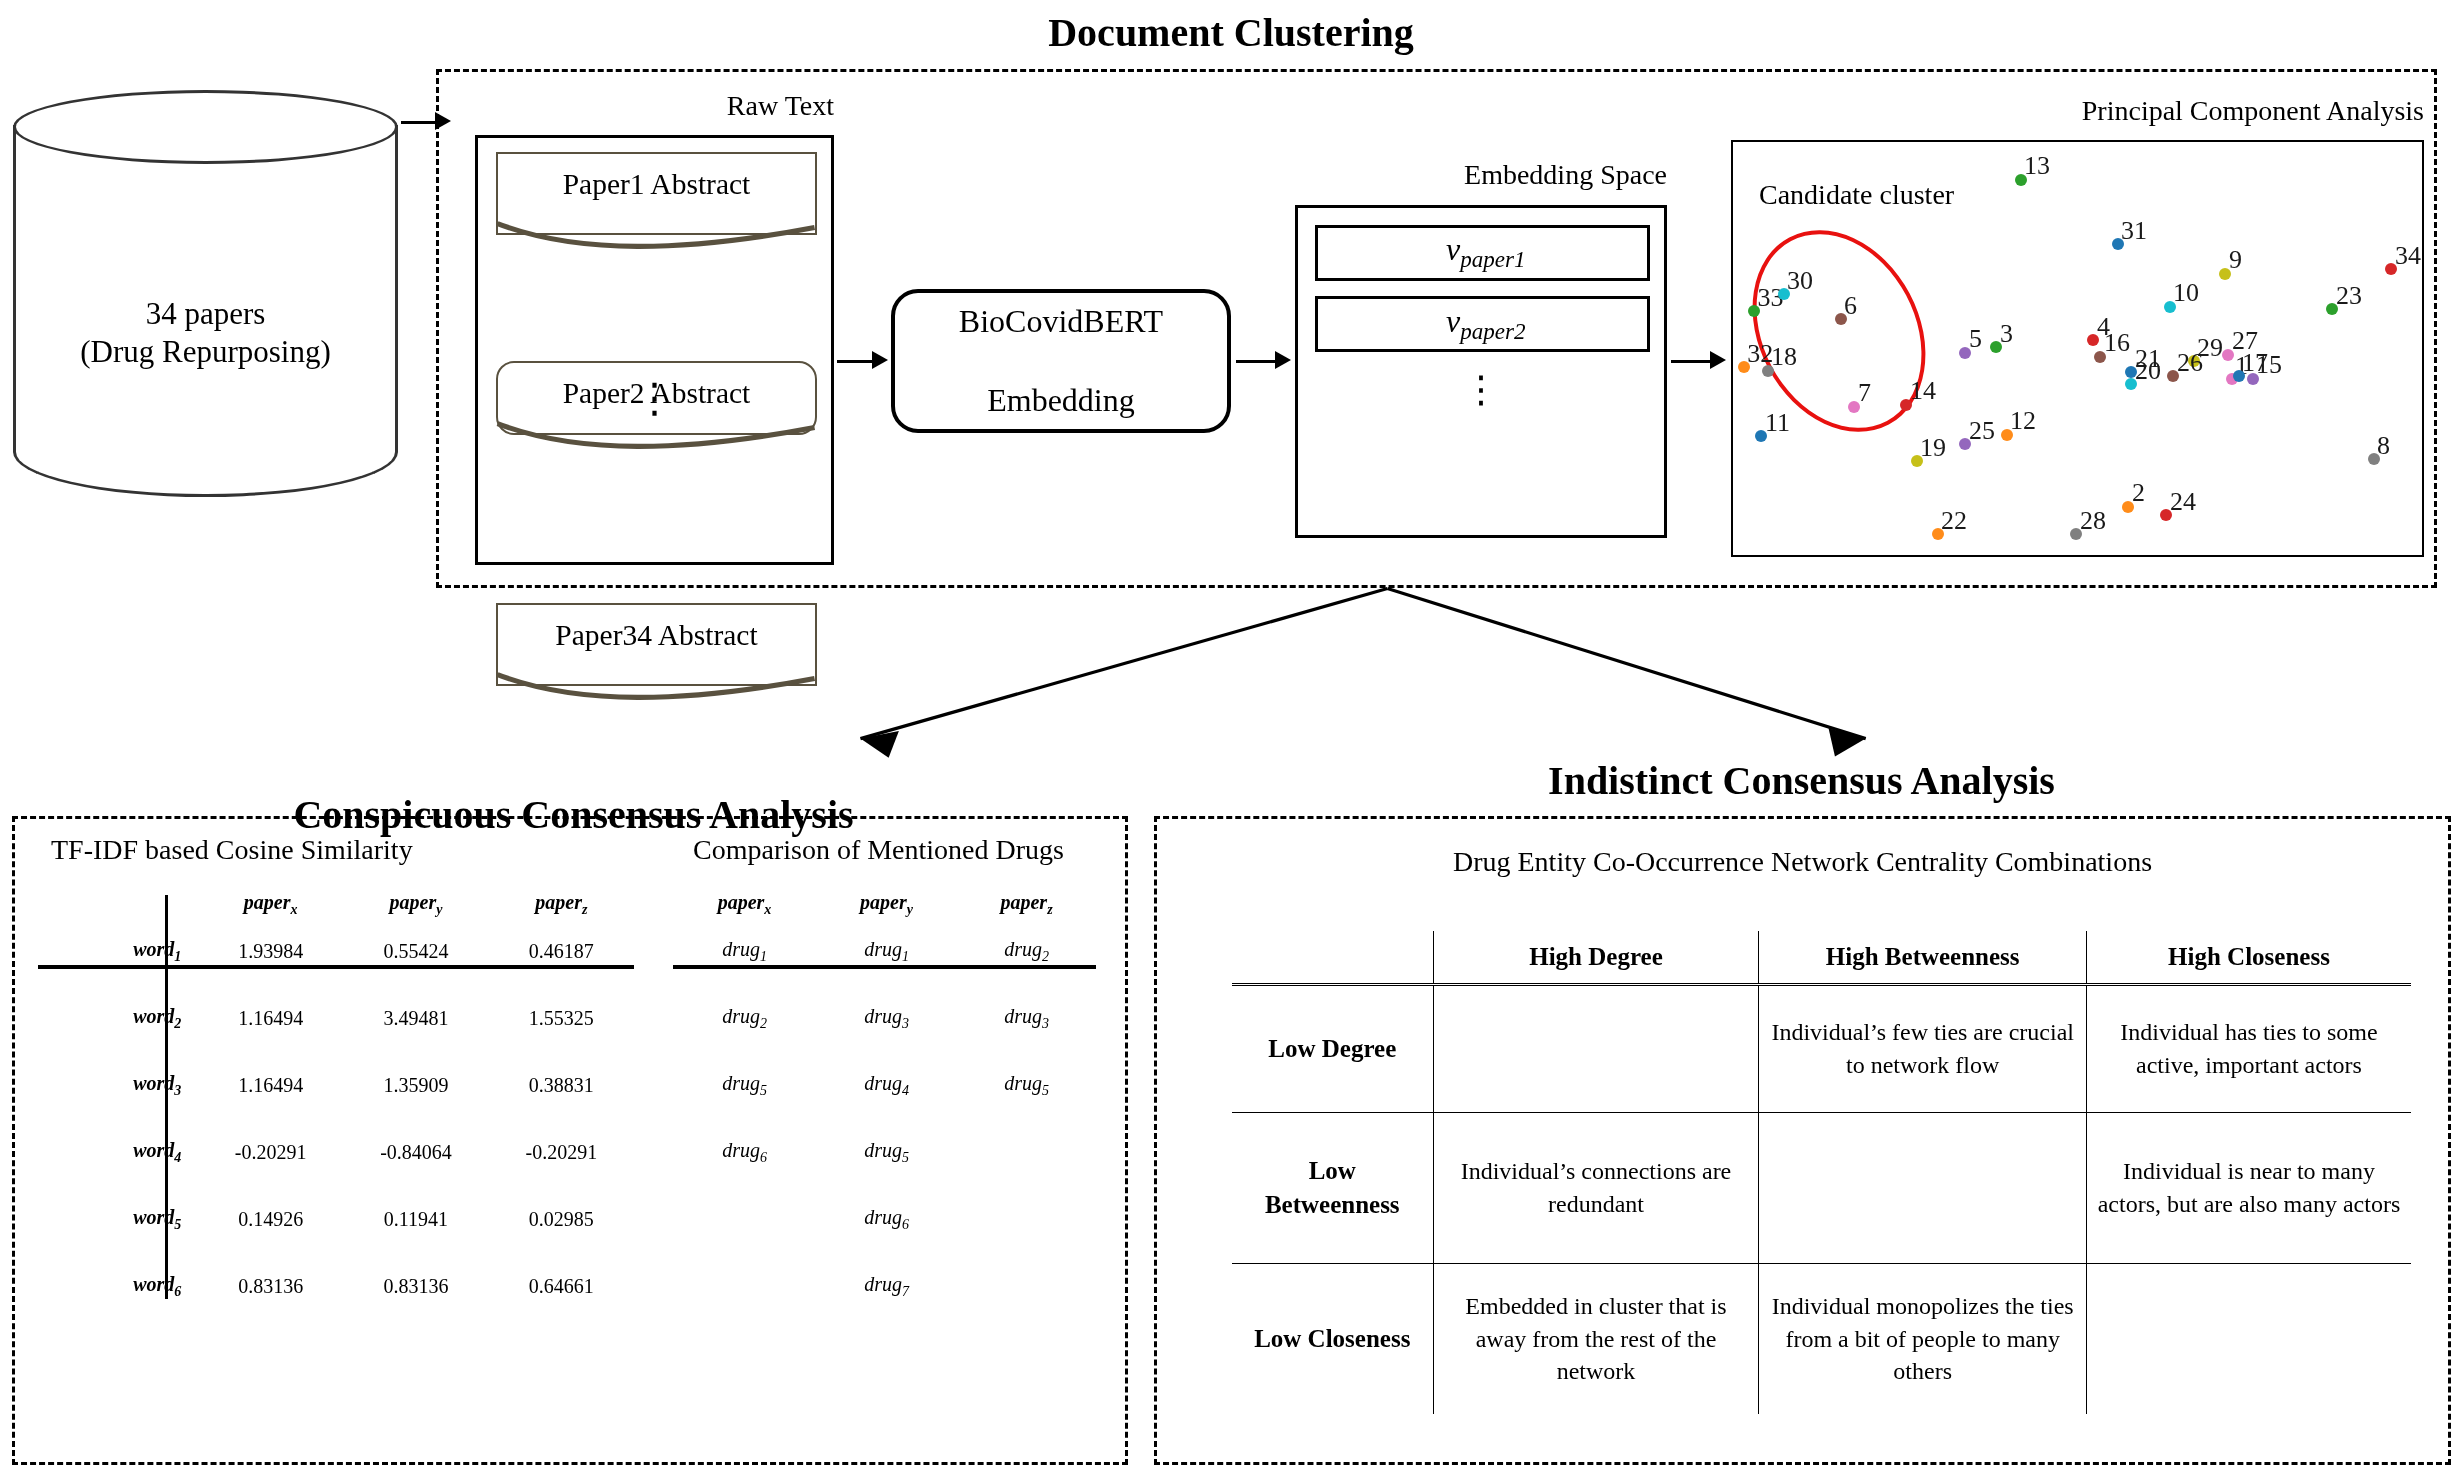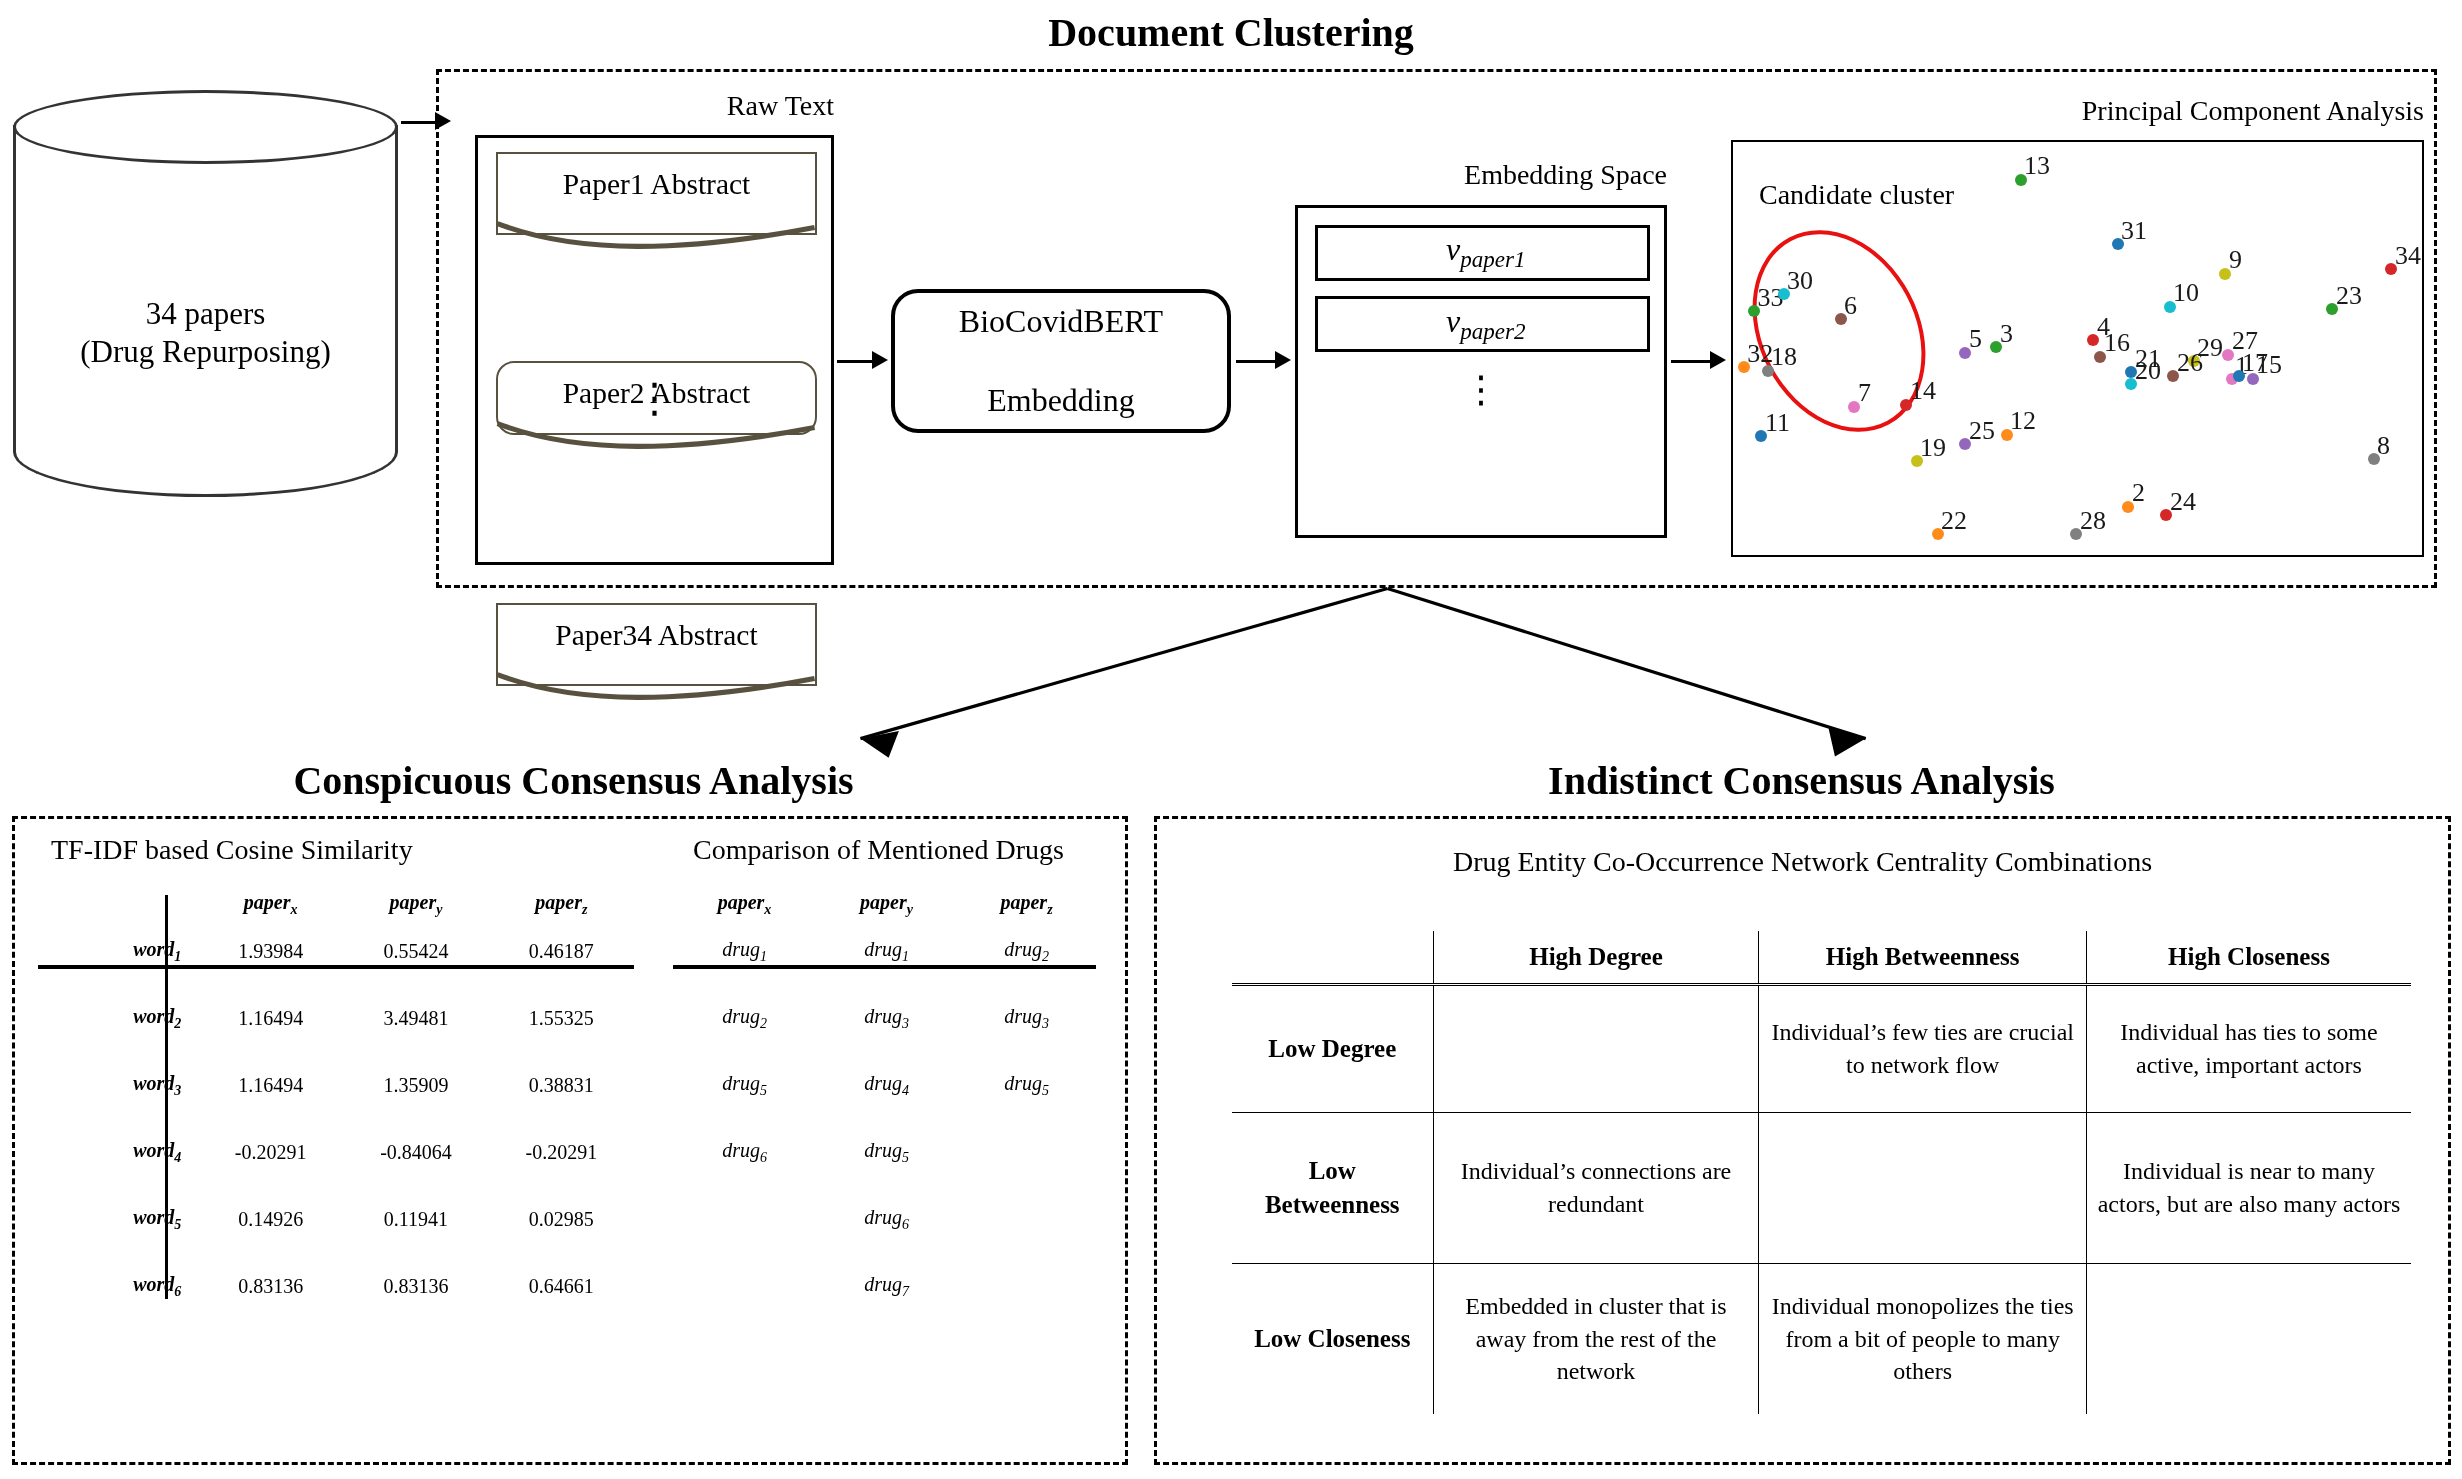--- a/index.html
+++ b/index.html
@@ -252,7 +252,7 @@
   <polygon points="2910,252 2852,236 2862,280" fill="#000"></polygon>
 </svg>
 
-<div class="abs sec-title ctr" style="left:19px;top:757px;width:1109px;font-family:Liberation Serif, serif;">Conspicuous Consensus Analysis</div>
+<div class="abs sec-title ctr" style="left:19px;top:791px;width:1109px;font-family:Liberation Serif, serif;">Conspicuous Consensus Analysis</div>
 
 <div class="abs dashed" style="left:11.5px;top:816px;width:1116px;height:649px;"></div>
 

